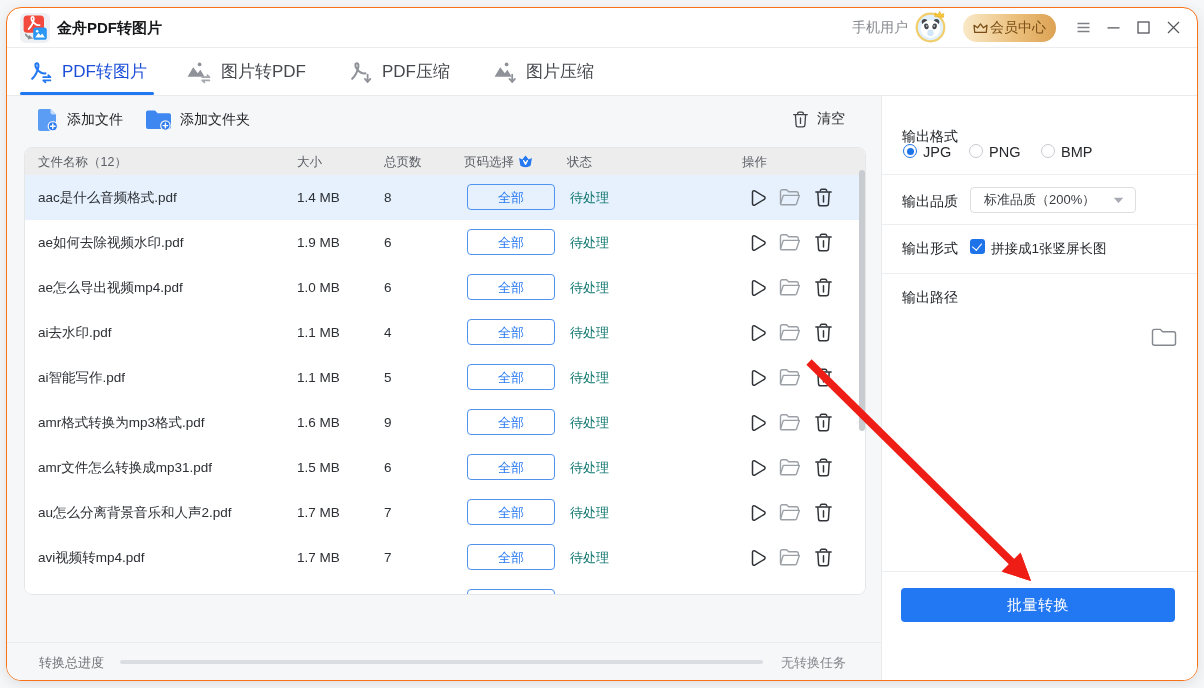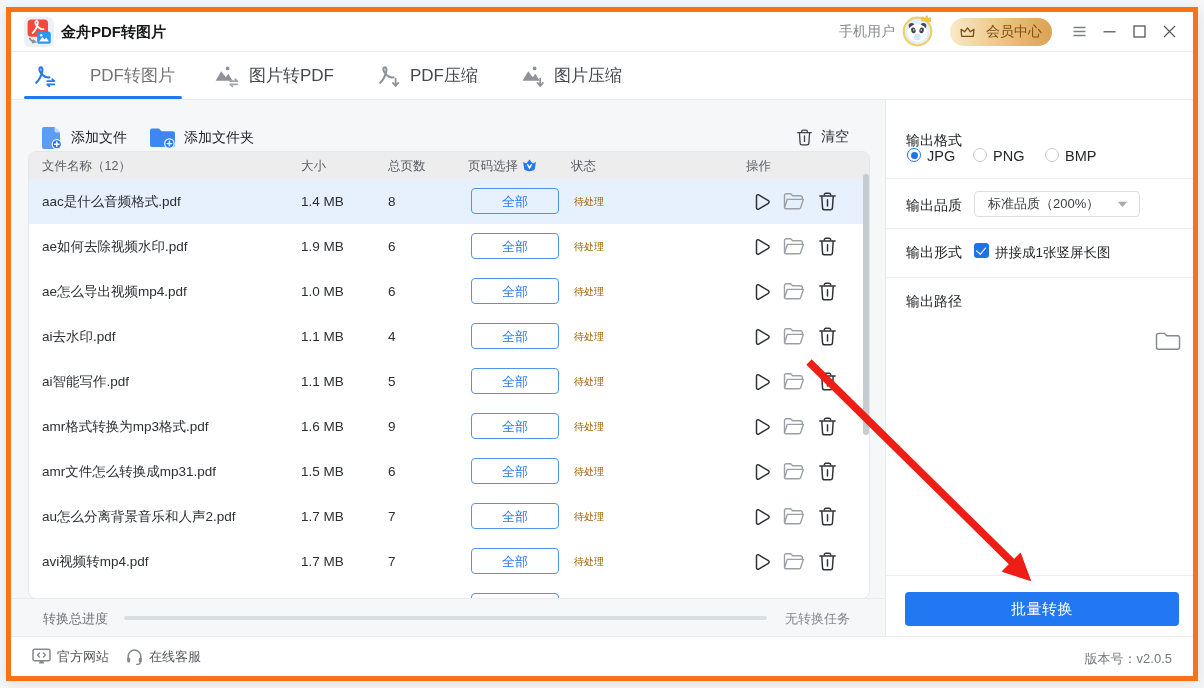--- a/index.html
+++ b/index.html
@@ -13,7 +13,7 @@
   }
   .window {
     position:absolute; left:6px; top:7px; width:1192px; height:674px;
-    background:#fff; border:5px solid #f97316; border-radius:0;
+    background:#fff; border:1px solid #f97316; border-radius:15px;
     box-shadow:0 3px 14px rgba(0,0,0,.10);
     overflow:hidden;
     display:flex; flex-direction:column;

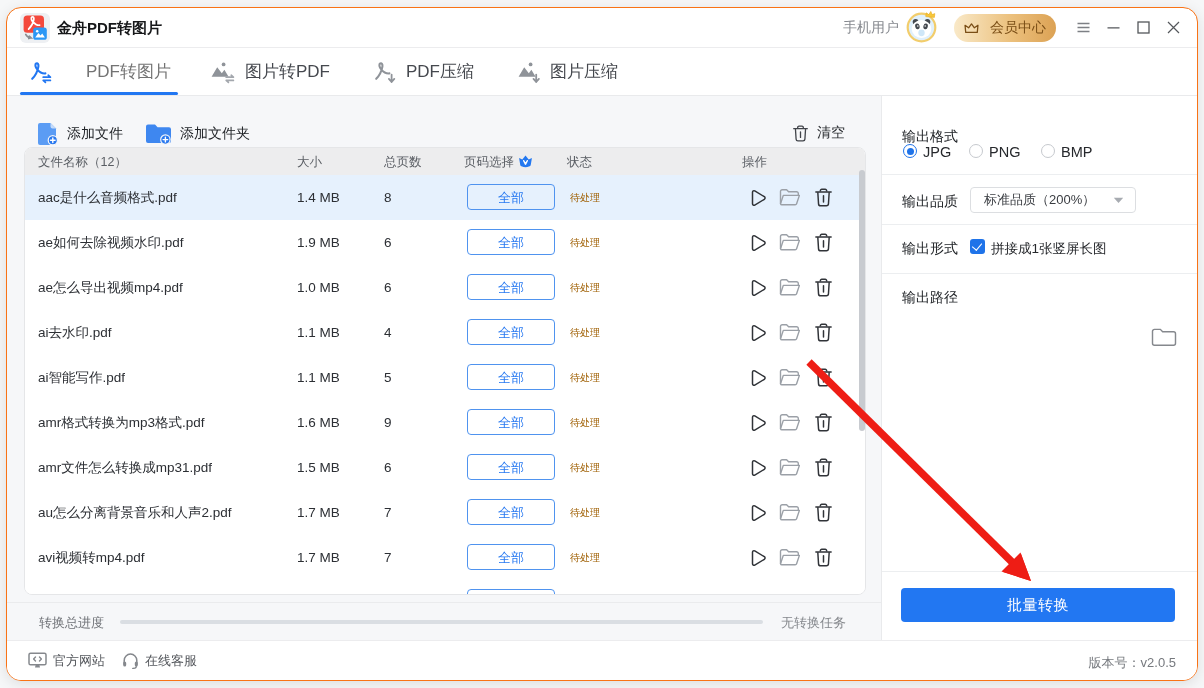--- a/index.html
+++ b/index.html
@@ -29,7 +29,7 @@
   .user-label { font-size:14px; color:#85888e; margin-right:7px; }
   .avatar { width:31px; height:31px; margin-right:17px; }
   .member-btn {
-    height:28px; padding:0 10px 0 9px; border-radius:14px; display:flex; align-items:center; gap:10px;
+    height:28px; padding:0 10px 0 9px; border-radius:14px; display:flex; align-items:center; gap:1px;
     background:linear-gradient(90deg,#f9e9c8 0%, #ecc17e 55%, #dca254 100%);
     font-size:14px; color:#7a4e16; margin-right:21px; cursor:pointer;
   }

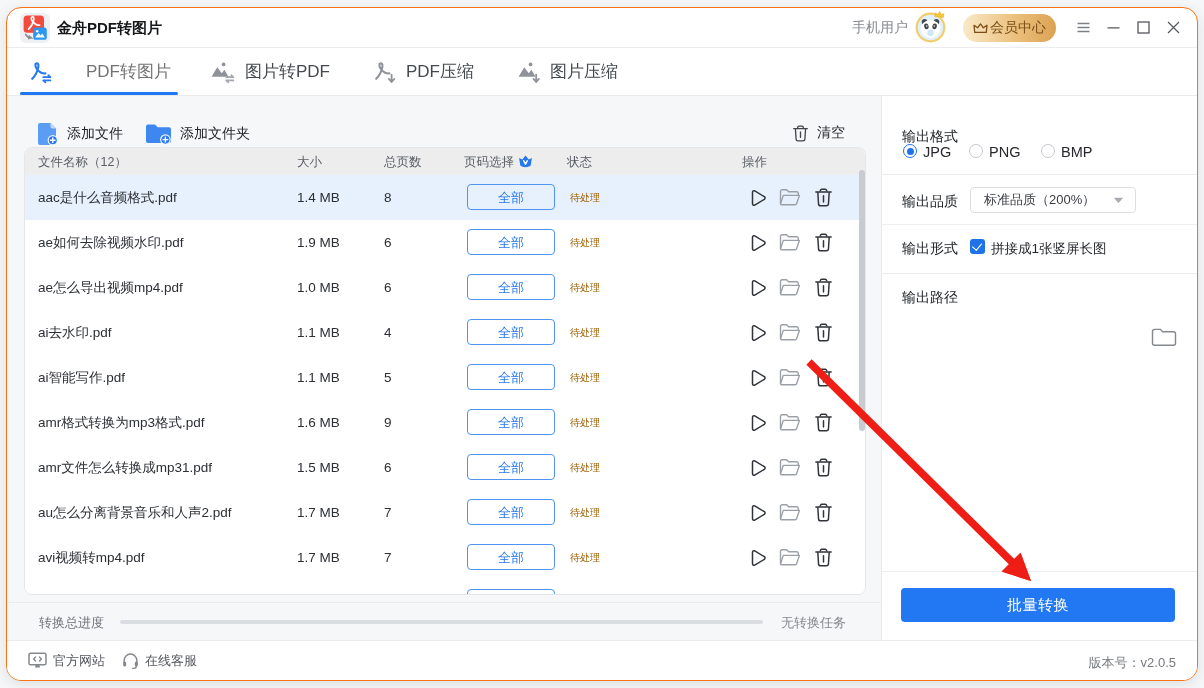--- a/index.html
+++ b/index.html
@@ -43,7 +43,7 @@
   .tab { display:flex; align-items:center; gap:9px; padding:0 7px; margin-right:29px; position:relative; cursor:pointer; }
   .tab:first-child { margin-right:25px; }
   .tab .tab-label { font-size:17px; color:#45484e; line-height:22px; }
-  .tab.active .tab-label { color:#737373;margin-left:24px; }
+  .tab.active .tab-label { color:#1d4ed8; }
   .tab.active::after {
     content:""; position:absolute; left:0; right:0; bottom:0; height:3px; background:#2277f2; border-radius:2px;
   }

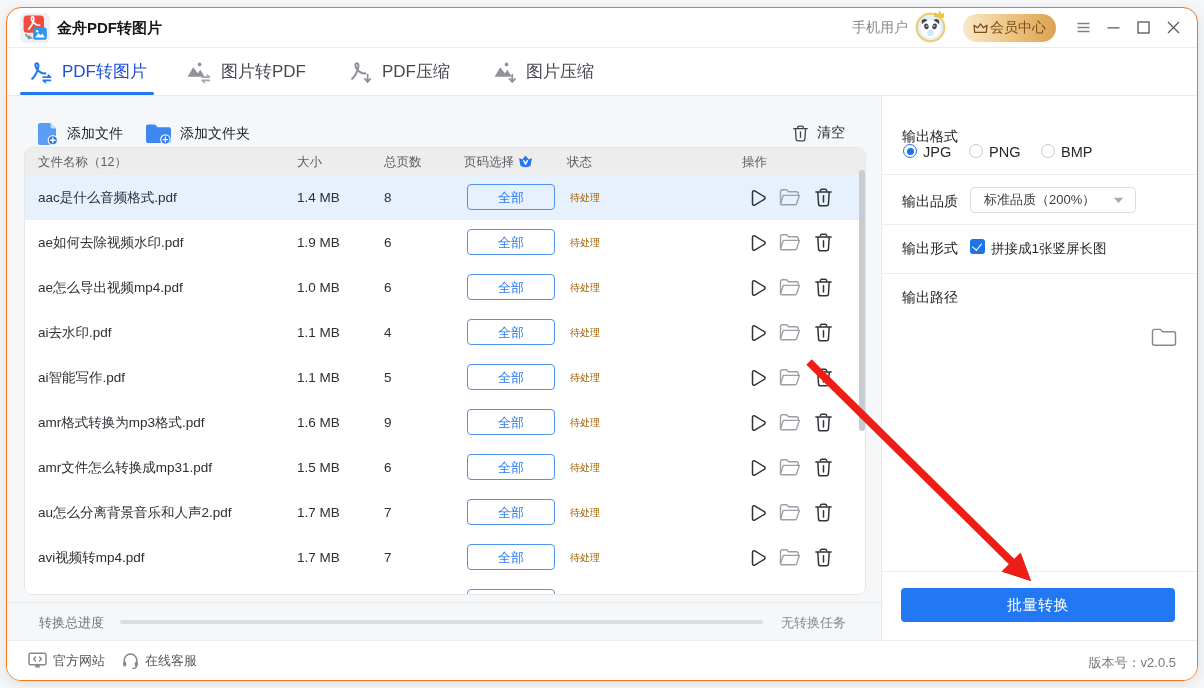--- a/index.html
+++ b/index.html
@@ -51,7 +51,7 @@
   .middle { flex:1; display:flex; min-height:0; }
   .left-panel { width:874px; flex:0 0 874px; background:#f6f7f9; position:relative; }
   
-  .toolbar { position:absolute; left:0; top:16px; width:100%; height:51px;text-decoration:underline; }
+  .toolbar { position:absolute; left:0; top:2px; width:100%; height:51px;text-decoration:underline; }
   .tool-btn { position:absolute; display:flex; align-items:center; gap:8px; cursor:pointer; }
   .tool-btn .tool-label { font-size:14px; color:#212428; }
   .tool-btn.add-file { left:30px; top:10px; }

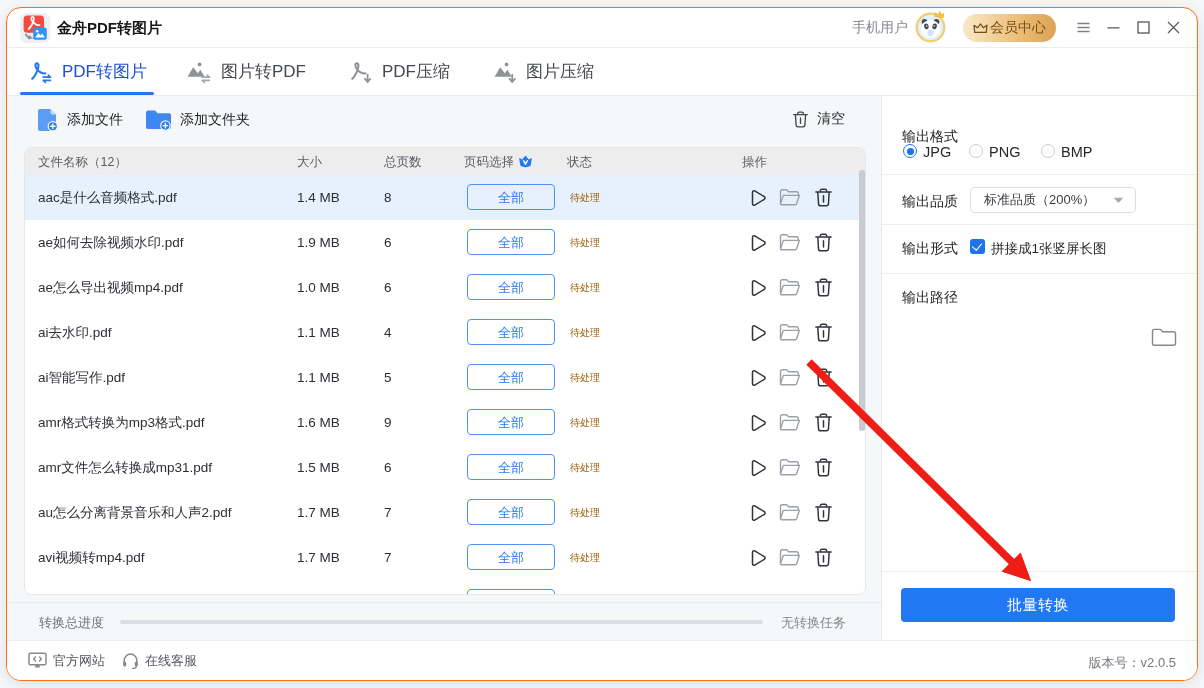--- a/index.html
+++ b/index.html
@@ -85,7 +85,7 @@
     display:flex; align-items:center; justify-content:center; cursor:pointer; background:transparent;
   }
   .pagesel-btn span { position:static; line-height:13px; font-size:13px; color:#2879f1; top:auto; }
-  .trow .cell-status { left:545px; color:#a16207; font-size:10px; top:14px; }
+  .trow .cell-status { left:545px; color:#0f766e; font-size:13px; top:14px; }
   .row-icon { position:absolute; top:13px; cursor:pointer; }
   .row-icon.play { left:723px; }
   .row-icon.folder { left:754px; }

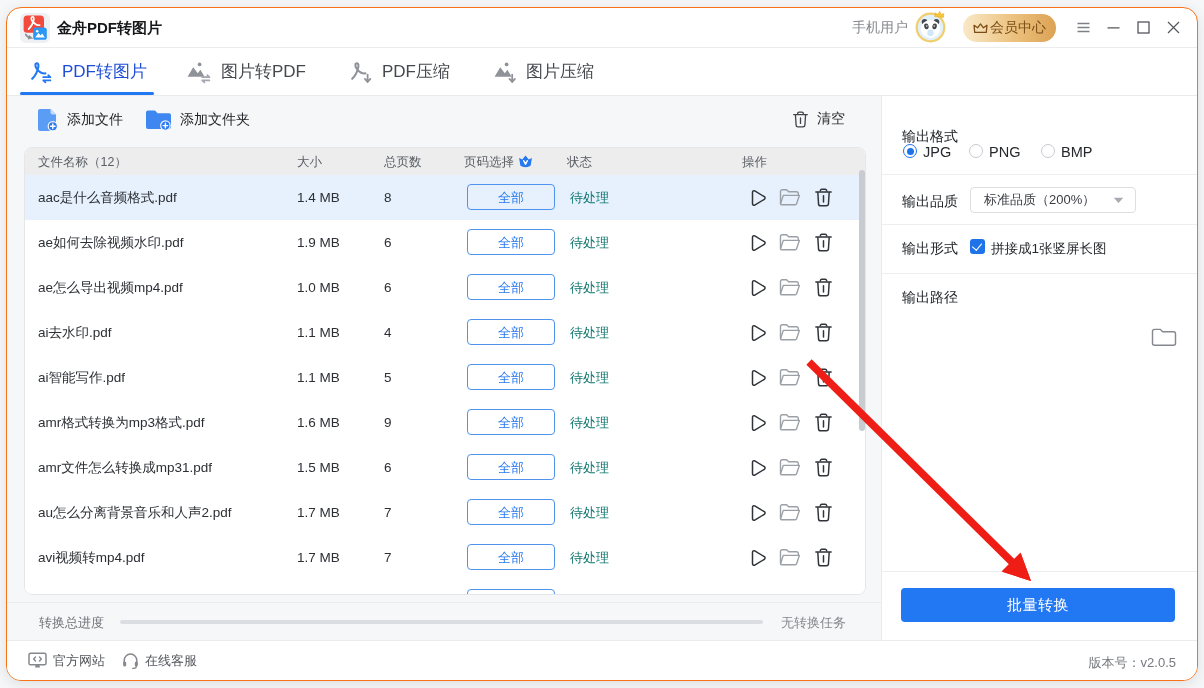--- a/index.html
+++ b/index.html
@@ -533,26 +533,6 @@
     </div>
   </div>
 
-  <div class="footer">
-    <div class="footer-link link-website">
-      <svg width="19" height="17" viewBox="0 0 19 17">
-        <rect x="1" y="1.2" width="17" height="11.6" rx="1.6" fill="none" stroke="#85888d" stroke-width="1.5"></rect>
-        <path d="M7.5 5 L5.6 7 L7.5 9 M11.5 5 L13.4 7 L11.5 9" fill="none" stroke="#85888d" stroke-width="1.4" stroke-linecap="round" stroke-linejoin="round"></path>
-        <path d="M7 15.6 L7.6 12.9 H11.4 L12 15.6 Z" fill="#85888d"></path>
-      </svg>
-      <span class="fl-label">官方网站</span>
-    </div>
-    <div class="footer-link link-support">
-      <svg width="17" height="17" viewBox="0 0 17 17">
-        <path d="M2.2 12.2 V8.4 a6.3 6.3 0 0 1 12.6 0 V12.2" fill="none" stroke="#85888d" stroke-width="1.5" stroke-linecap="round"></path>
-        <rect x="1.2" y="9.4" width="3" height="5" rx="1.5" fill="#85888d"></rect>
-        <rect x="12.8" y="9.4" width="3" height="5" rx="1.5" fill="#85888d"></rect>
-        <path d="M14.3 14.4 c0 1.4 -1.8 2 -3.6 2" fill="none" stroke="#85888d" stroke-width="1.3" stroke-linecap="round"></path>
-      </svg>
-      <span class="fl-label">在线客服</span>
-    </div>
-    <span class="version">版本号：v2.0.5</span>
-  </div>
 </div>
 
 <svg class="arrow-overlay" viewBox="0 0 1204 688">

